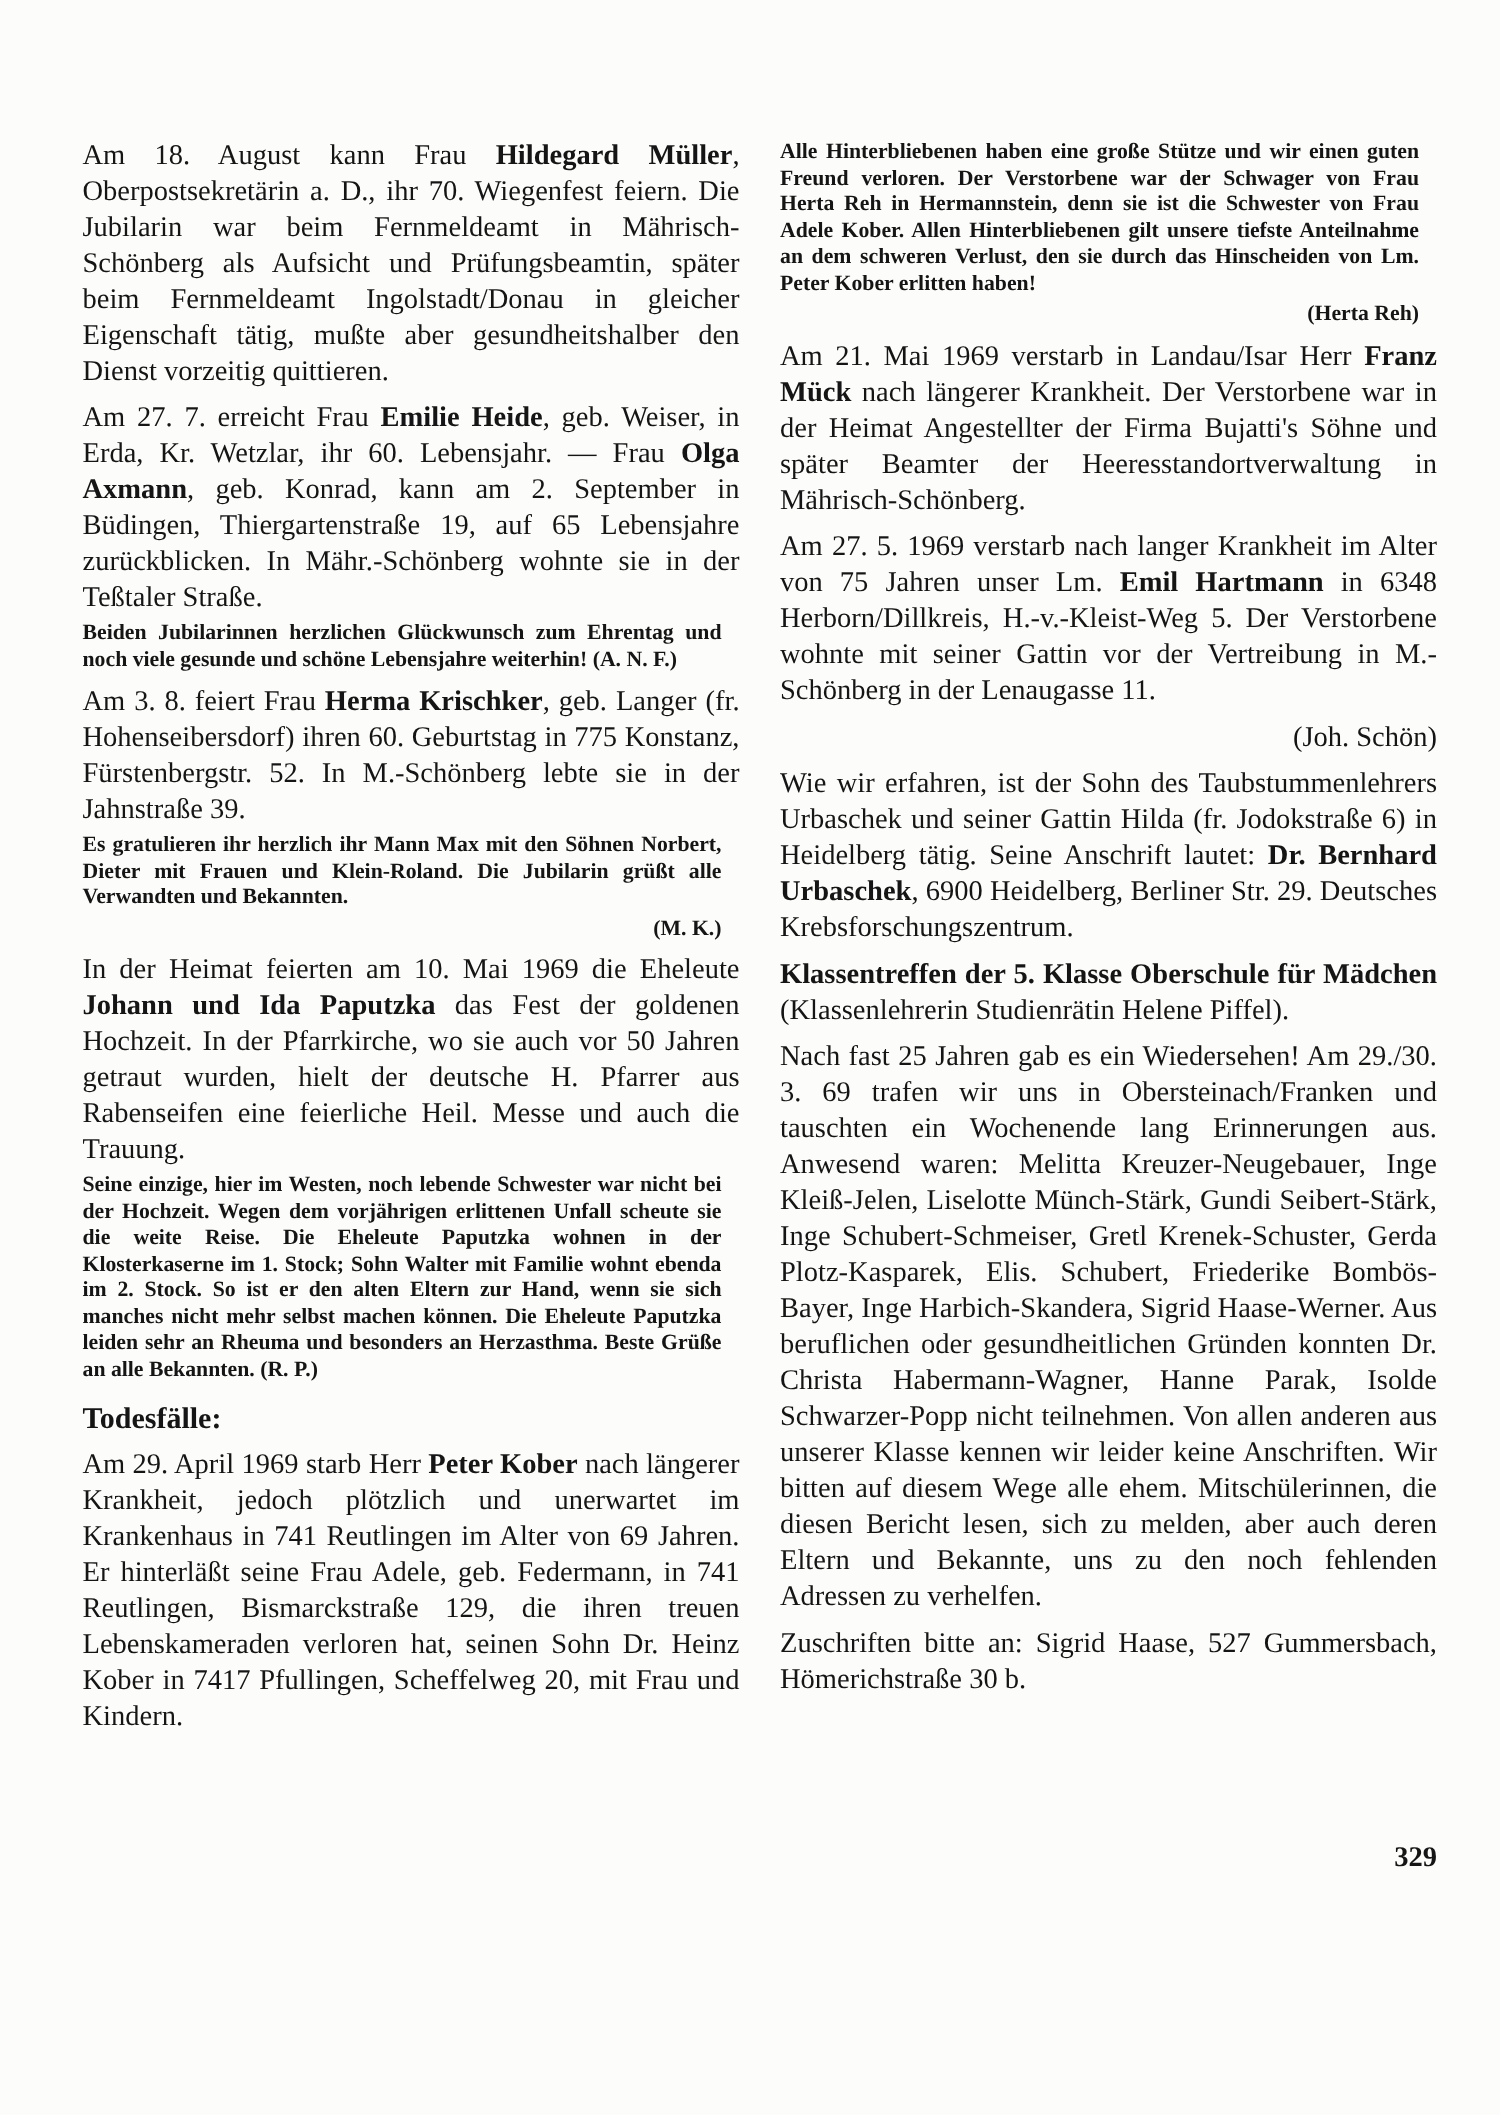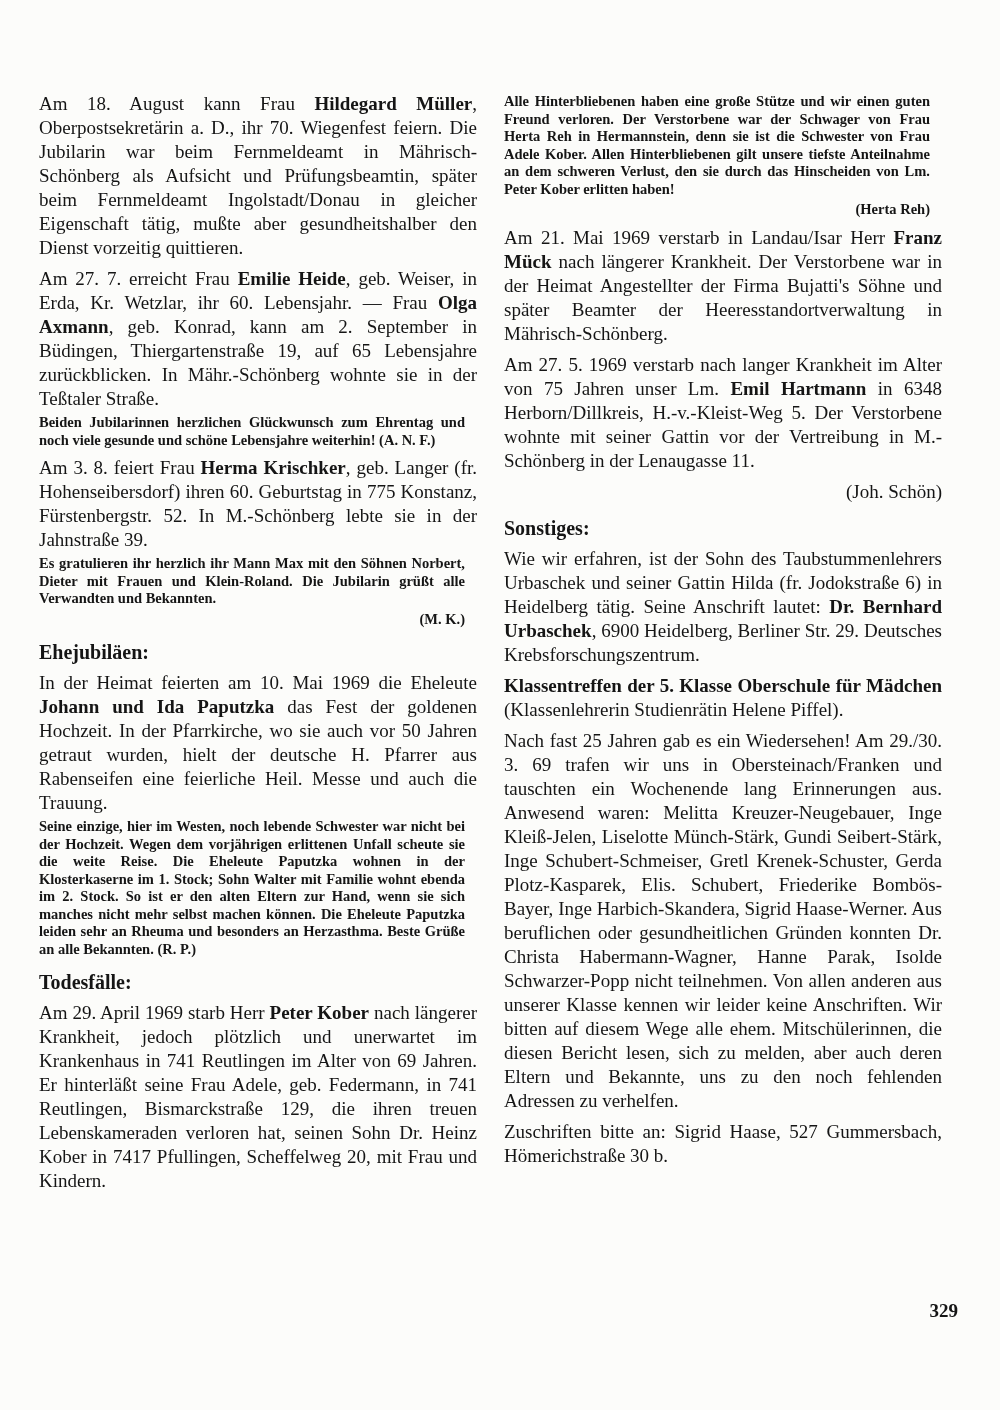--- a/index.html
+++ b/index.html
@@ -15,7 +15,7 @@
     position: relative;
     width: 1000px;
     height: 1410px;
-    padding: 92px 42px 0 39px;
+    padding: 92px 42px 0 55px;
   }
   .columns {
     display: flex;

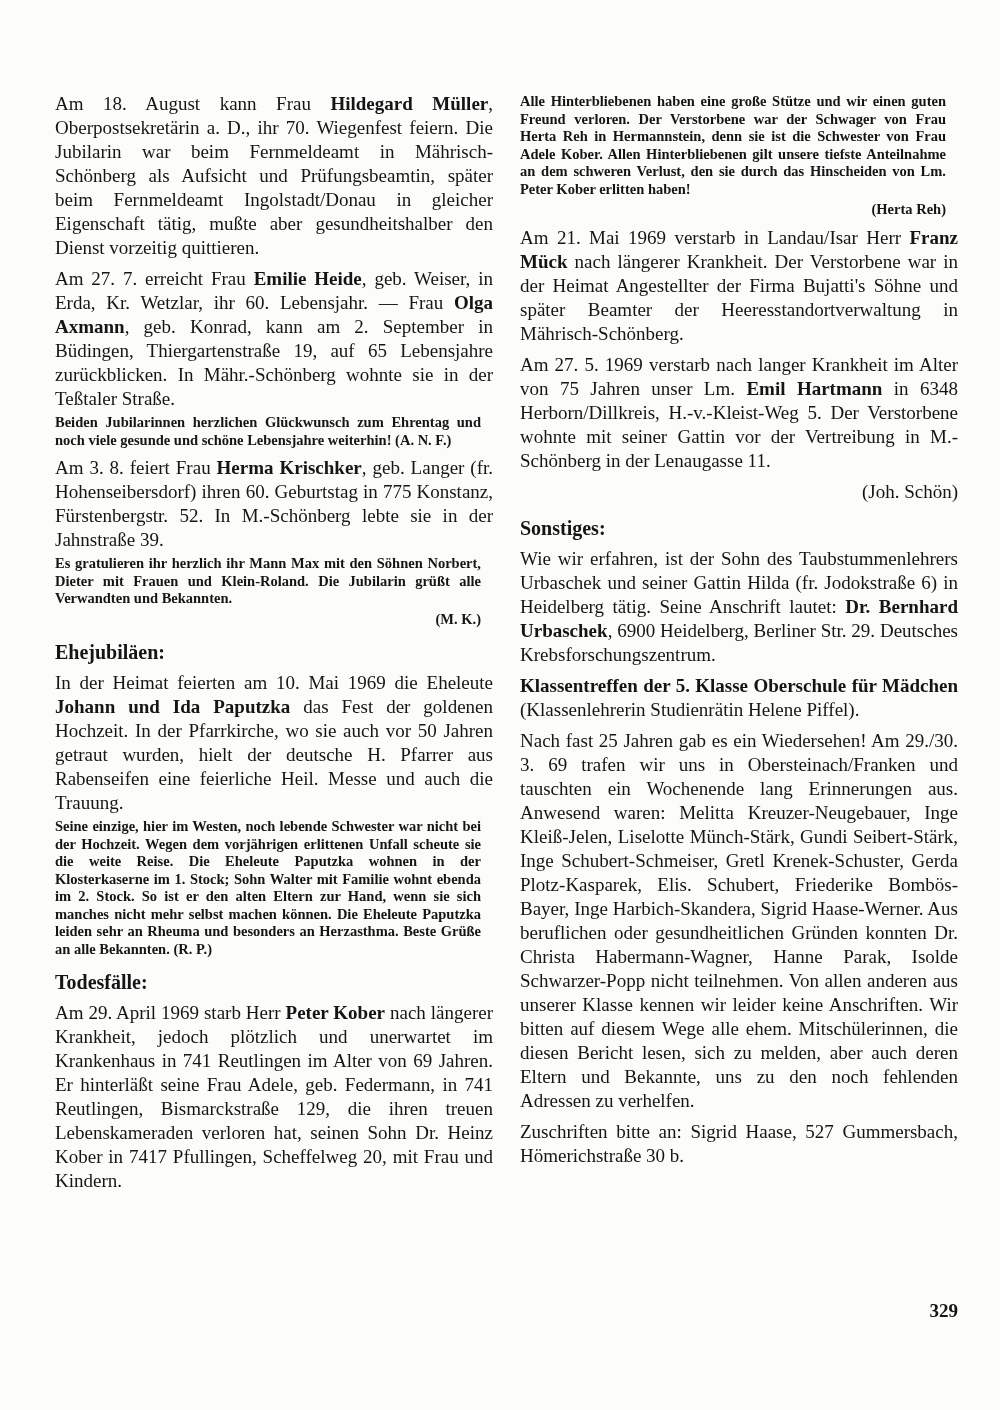--- a/index.html
+++ b/index.html
@@ -84,7 +84,6 @@
         <p class="body"><span>Am 21. Mai 1969 verstarb in Landau/Isar Herr </span><span class="b">Franz Mück</span><span> nach längerer Krankheit. Der Verstorbene war in der Heimat Angestellter der Firma Bujatti's Söhne und später Beamter der Heeresstandortverwaltung in Mährisch-Schönberg.</span></p>
         <p class="body"><span>Am 27. 5. 1969 verstarb nach langer Krankheit im Alter von 75 Jahren unser Lm. </span><span class="b">Emil Hartmann</span><span> in 6348 Herborn/Dillkreis, H.-v.-Kleist-Weg 5. Der Verstorbene wohnte mit seiner Gattin vor der Vertreibung in M.-Schönberg in der Lenaugasse 11.</span></p>
         <p class="body align-right"><span>(Joh. Schön)</span></p>
-        <p class="heading"><span>Sonstiges:</span></p>
         <p class="body"><span>Wie wir erfahren, ist der Sohn des Taubstummenlehrers Urbaschek und seiner Gattin Hilda (fr. Jodokstraße 6) in Heidelberg tätig. Seine Anschrift lautet: </span><span class="b">Dr. Bernhard Urbaschek</span><span>, 6900 Heidelberg, Berliner Str. 29. Deutsches Krebsforschungszentrum.</span></p>
         <p class="body"><span class="b">Klassentreffen der 5. Klasse Oberschule für Mädchen</span><span> (Klassenlehrerin Studienrätin Helene Piffel).</span></p>
         <p class="body"><span>Nach fast 25 Jahren gab es ein Wiedersehen! Am 29./30. 3. 69 trafen wir uns in Obersteinach/Franken und tauschten ein Wochenende lang Erinnerungen aus. Anwesend waren: Melitta Kreuzer-Neugebauer, Inge Kleiß-Jelen, Liselotte Münch-Stärk, Gundi Seibert-Stärk, Inge Schubert-Schmeiser, Gretl Krenek-Schuster, Gerda Plotz-Kasparek, Elis. Schubert, Friederike Bombös-Bayer, Inge Harbich-Skandera, Sigrid Haase-Werner. Aus beruflichen oder gesundheitlichen Gründen konnten Dr. Christa Habermann-Wagner, Hanne Parak, Isolde Schwarzer-Popp nicht teilnehmen. Von allen anderen aus unserer Klasse kennen wir leider keine Anschriften. Wir bitten auf diesem Wege alle ehem. Mitschülerinnen, die diesen Bericht lesen, sich zu melden, aber auch deren Eltern und Bekannte, uns zu den noch fehlenden Adressen zu verhelfen.</span></p>

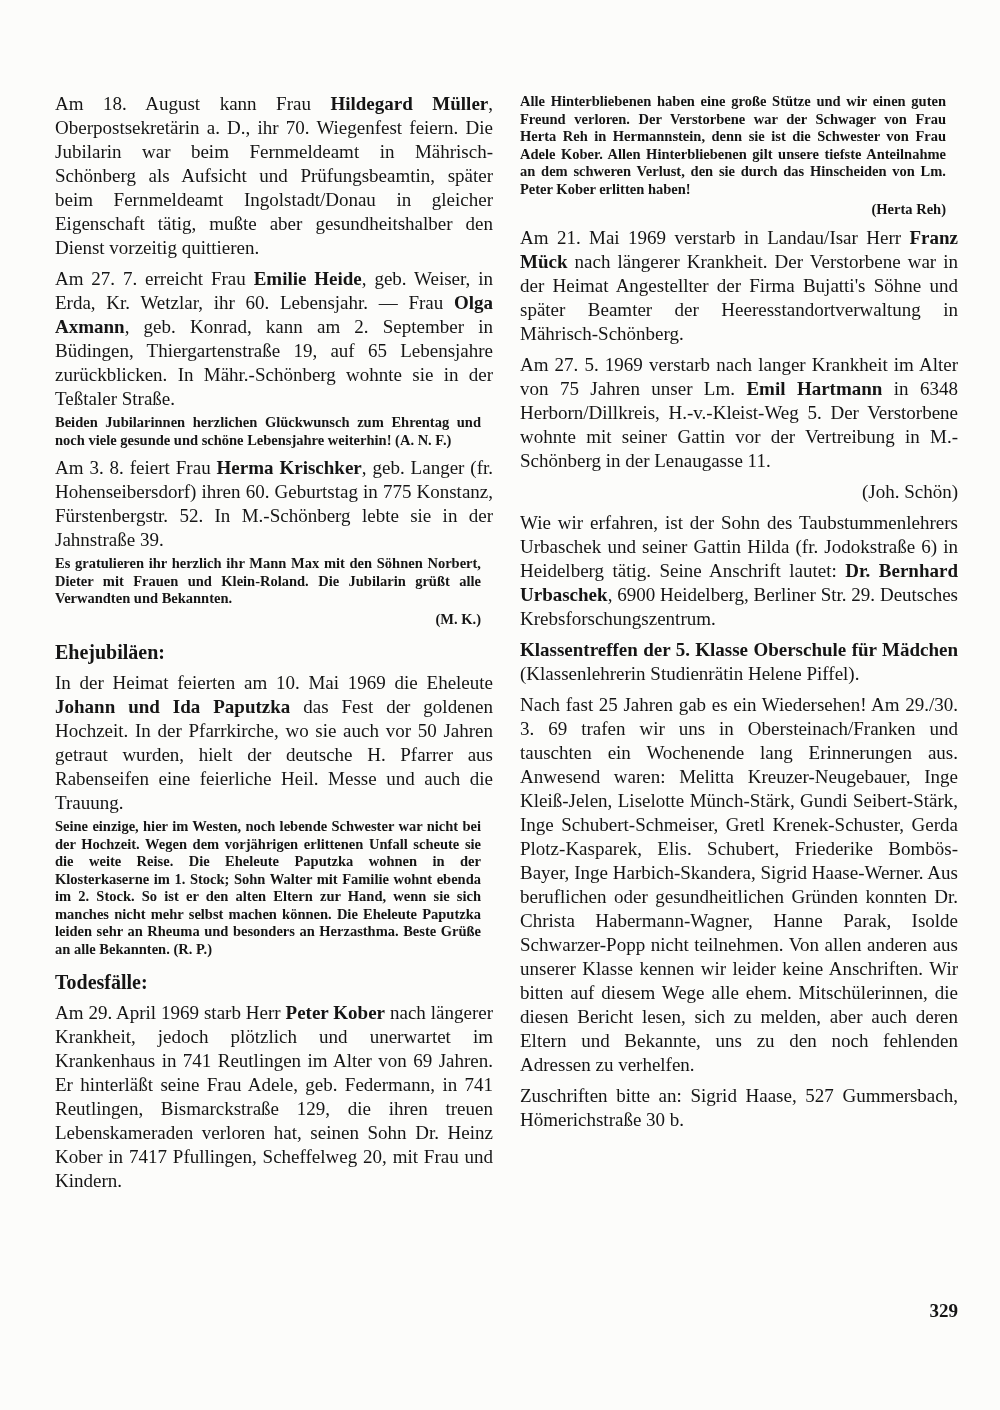--- a/index.html
+++ b/index.html
@@ -72,7 +72,6 @@
         <p class="body"><span>Am 3. 8. feiert Frau </span><span class="b">Herma Krischker</span><span>, geb. Langer (fr. Hohenseibersdorf) ihren 60. Geburtstag in 775 Konstanz, Fürstenbergstr. 52. In M.-Schönberg lebte sie in der Jahnstraße 39.</span></p>
         <p class="small"><span>Es gratulieren ihr herzlich ihr Mann Max mit den Söhnen Norbert, Dieter mit Frauen und Klein-Roland. Die Jubilarin grüßt alle Verwandten und Bekannten.</span></p>
         <p class="small align-right"><span>(M. K.)</span></p>
-        <p class="heading"><span>Ehejubiläen:</span></p>
         <p class="body"><span>In der Heimat feierten am 10. Mai 1969 die Eheleute </span><span class="b">Johann und Ida Paputzka</span><span> das Fest der goldenen Hochzeit. In der Pfarrkirche, wo sie auch vor 50 Jahren getraut wurden, hielt der deutsche H. Pfarrer aus Rabenseifen eine feierliche Heil. Messe und auch die Trauung.</span></p>
         <p class="small"><span>Seine einzige, hier im Westen, noch lebende Schwester war nicht bei der Hochzeit. Wegen dem vorjährigen erlittenen Unfall scheute sie die weite Reise. Die Eheleute Paputzka wohnen in der Klosterkaserne im 1. Stock; Sohn Walter mit Familie wohnt ebenda im 2. Stock. So ist er den alten Eltern zur Hand, wenn sie sich manches nicht mehr selbst machen können. Die Eheleute Paputzka leiden sehr an Rheuma und besonders an Herzasthma. Beste Grüße an alle Bekannten. (R. P.)</span></p>
         <p class="heading"><span>Todesfälle:</span></p>

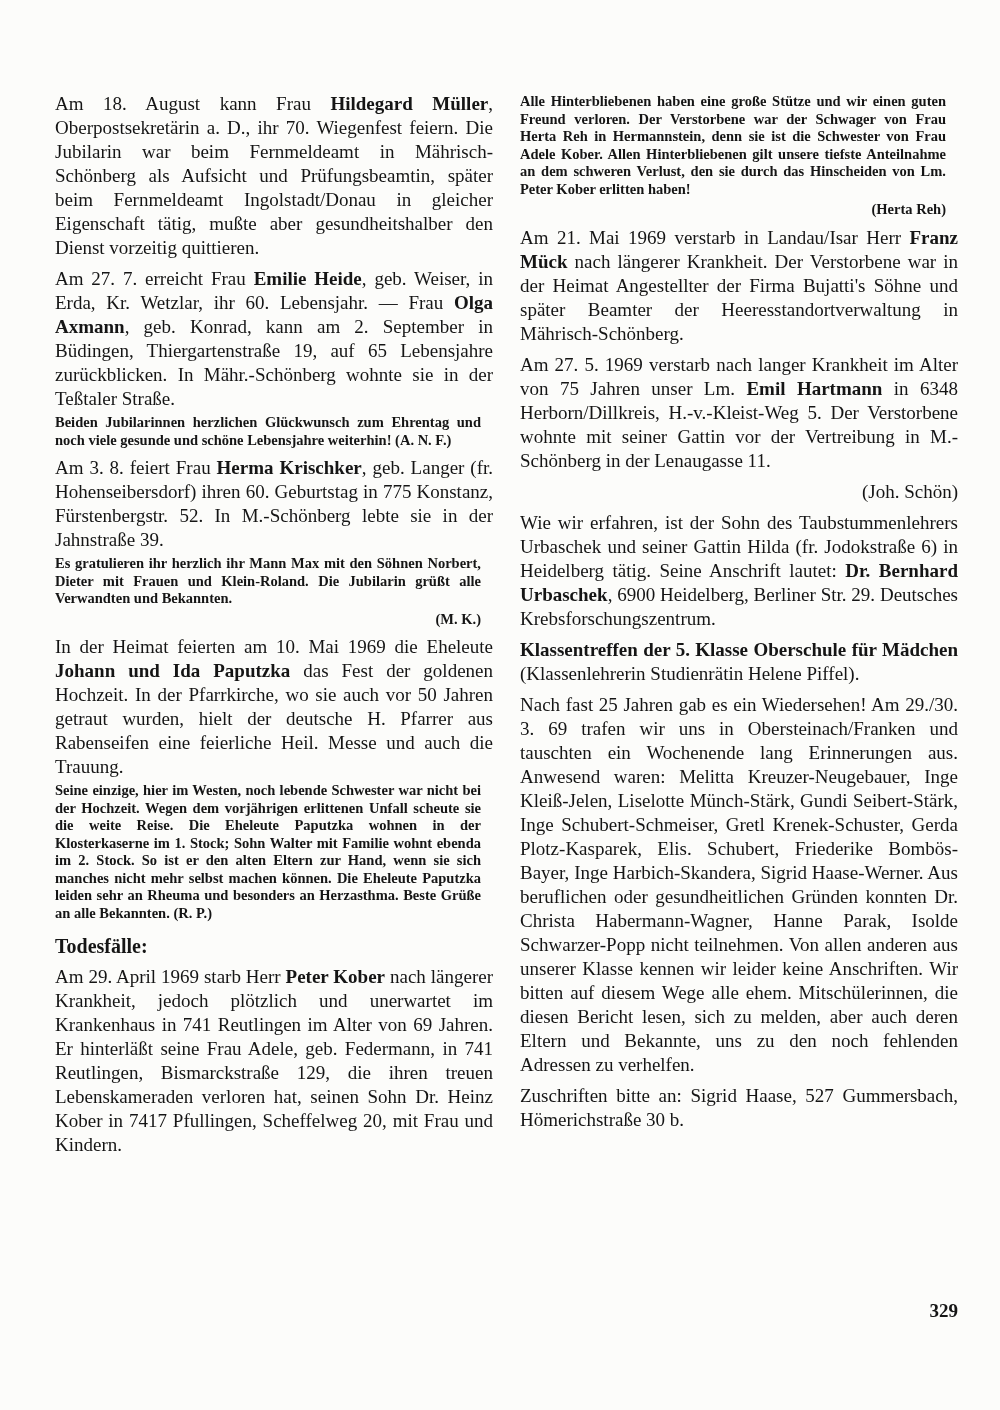--- a/index.html
+++ b/index.html
@@ -52,7 +52,7 @@
   .b { font-weight: bold; }
   .page-number {
     position: absolute;
-    top: 1300px;
+    top: 1228px;
     left: 912px;
     width: 46px;
     font-size: 19px;

